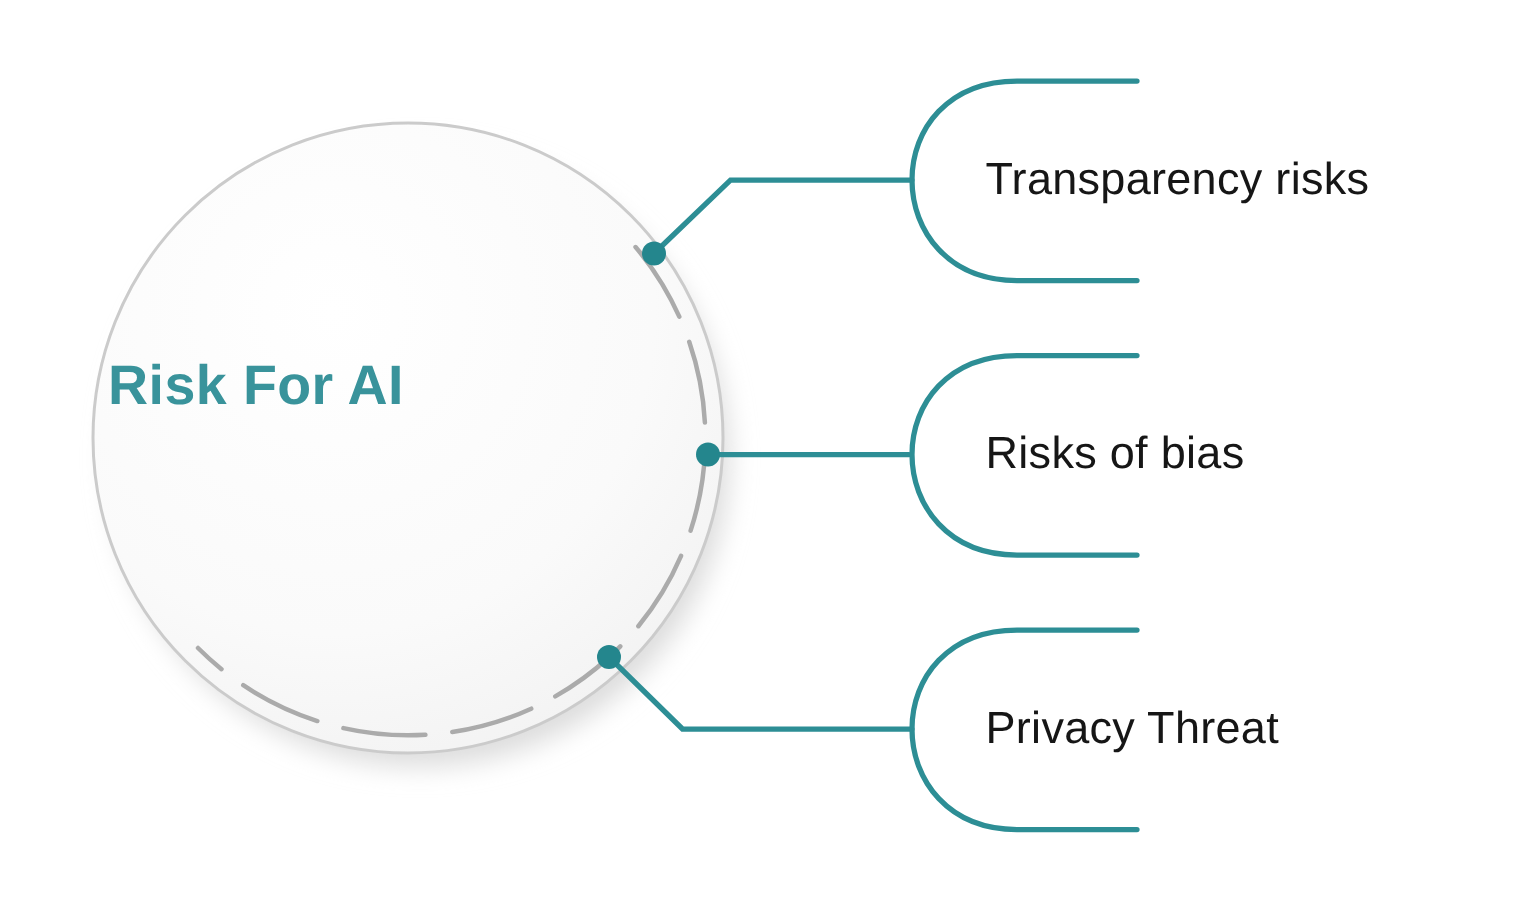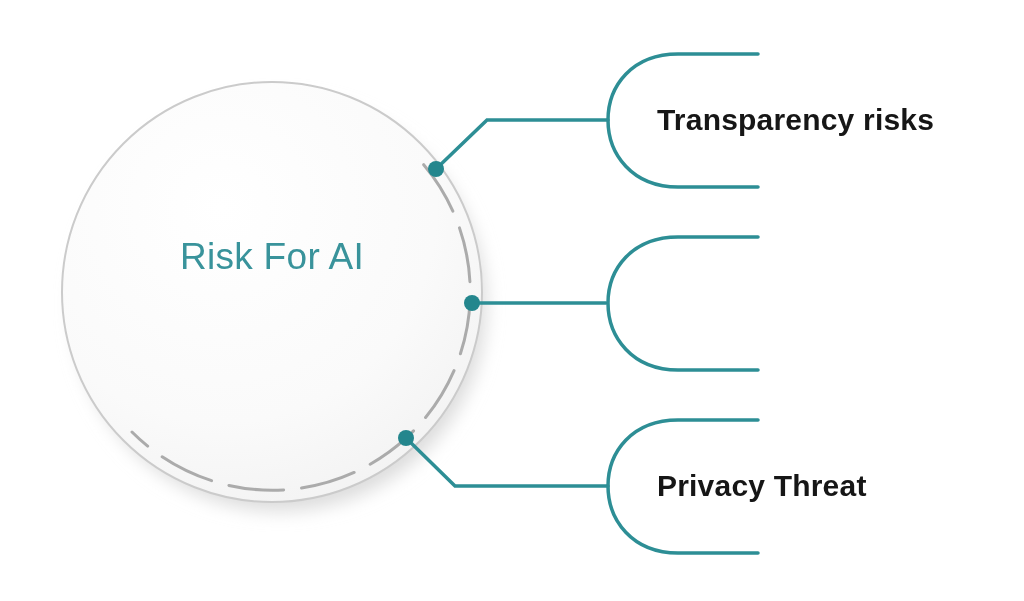--- a/index.html
+++ b/index.html
@@ -60,7 +60,7 @@
     display: flex;
     align-items: center;
     font-size: 30px;
-    font-weight: bold;
+    font-weight: normal;
     letter-spacing: 0.2px;
     color: var(--label-text, #161616);
     white-space: nowrap;

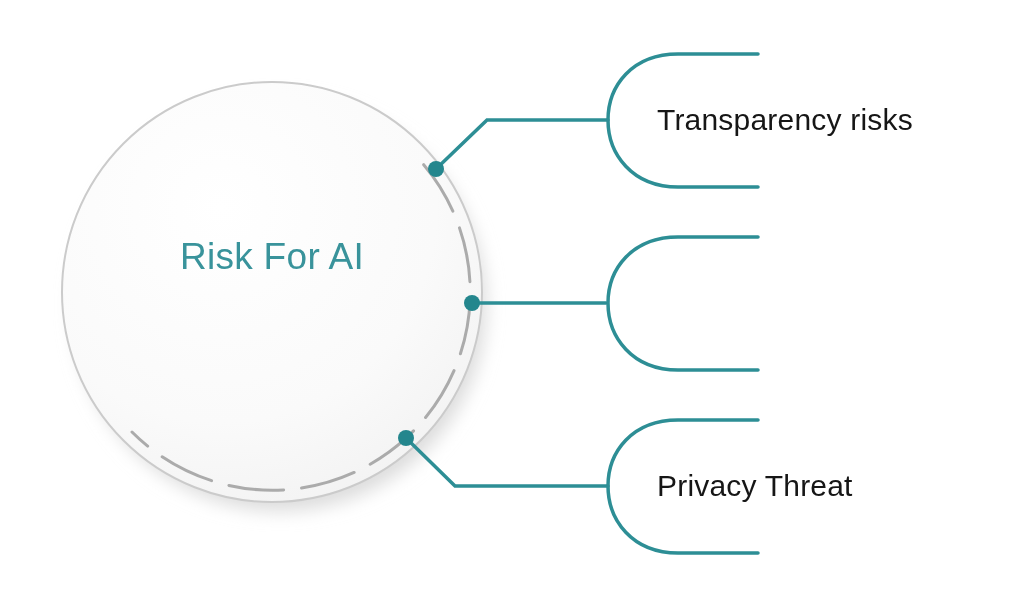--- a/index.html
+++ b/index.html
@@ -46,10 +46,9 @@
     left: 72px;
     top: 231px;
     width: 400px;
-    text-align: center;
     font-size: 37px;
     line-height: 51px;
-    font-weight: normal;
+    font-weight: bold;
     letter-spacing: 0.3px;
     color: var(--teal-text, #39939B);
   }

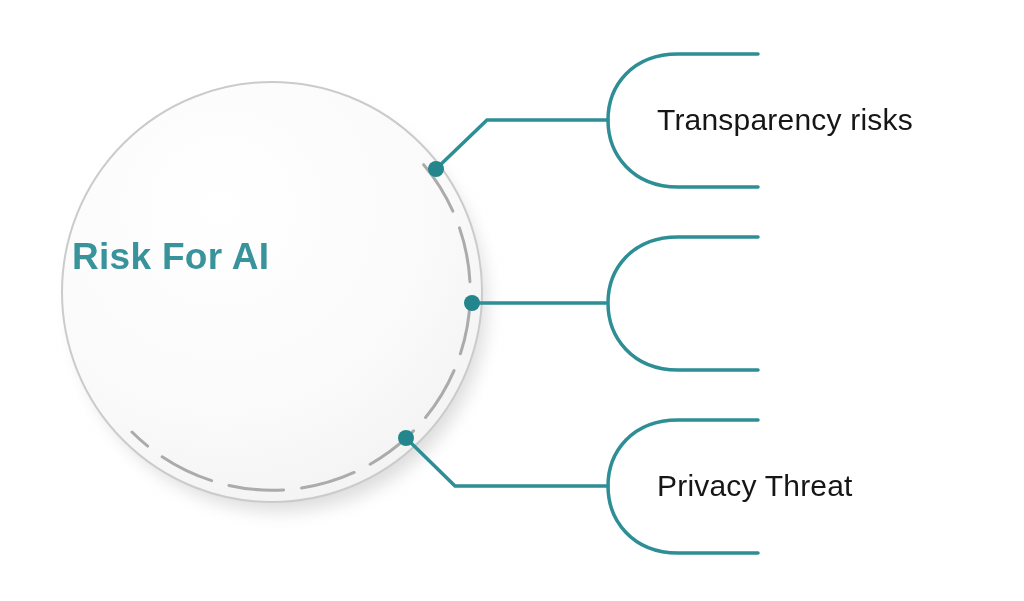--- a/index.html
+++ b/index.html
@@ -109,6 +109,7 @@
   </div>
 
   <div class="branch-label b1">Transparency risks</div>
+  <div class="branch-label b2">Risks of bias</div>
   <div class="branch-label b3">Privacy Threat</div>
 
 </div>

